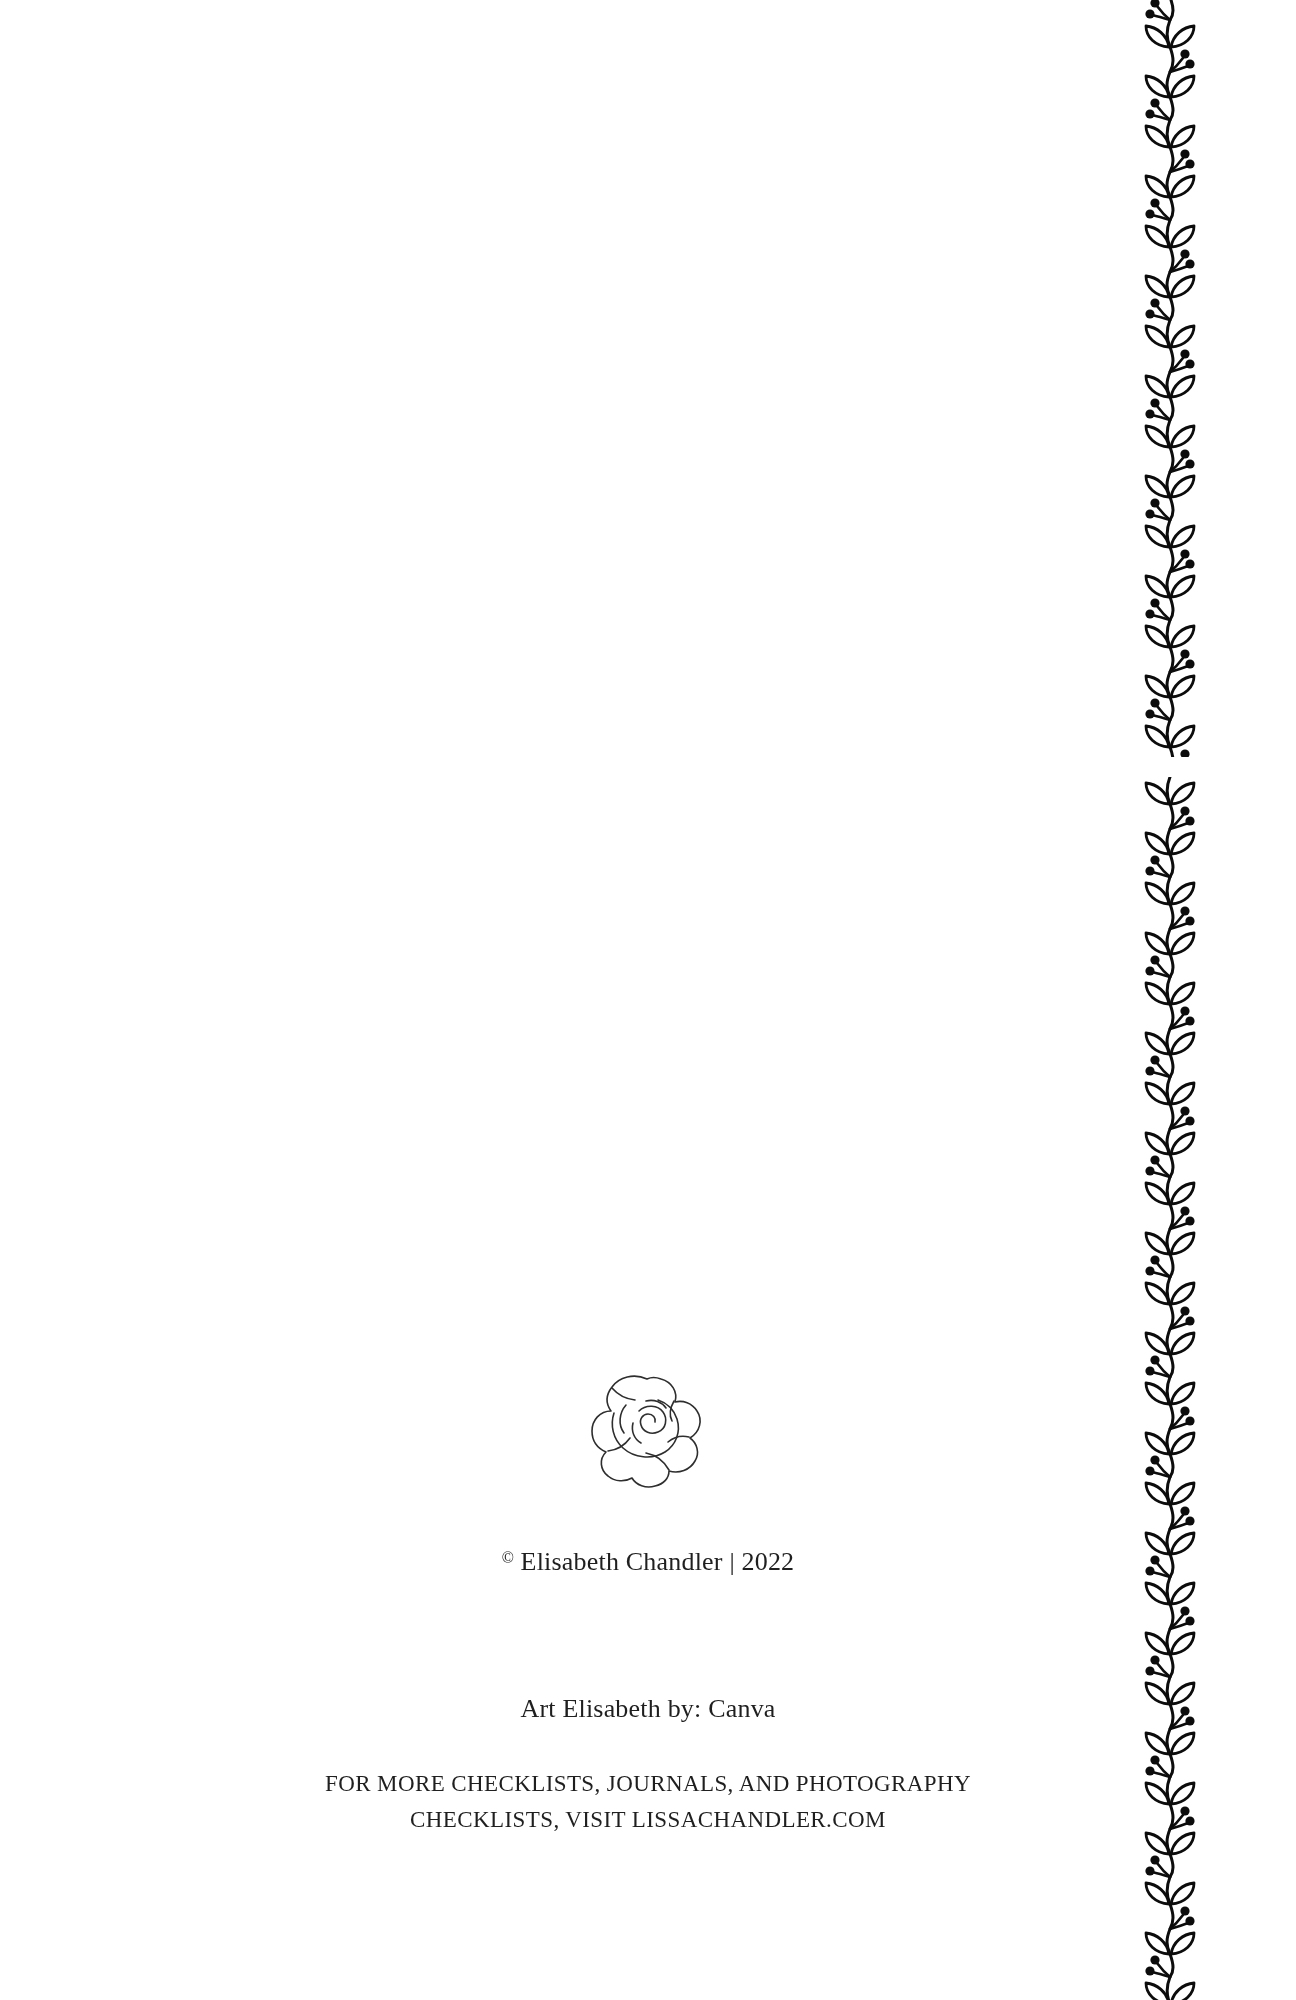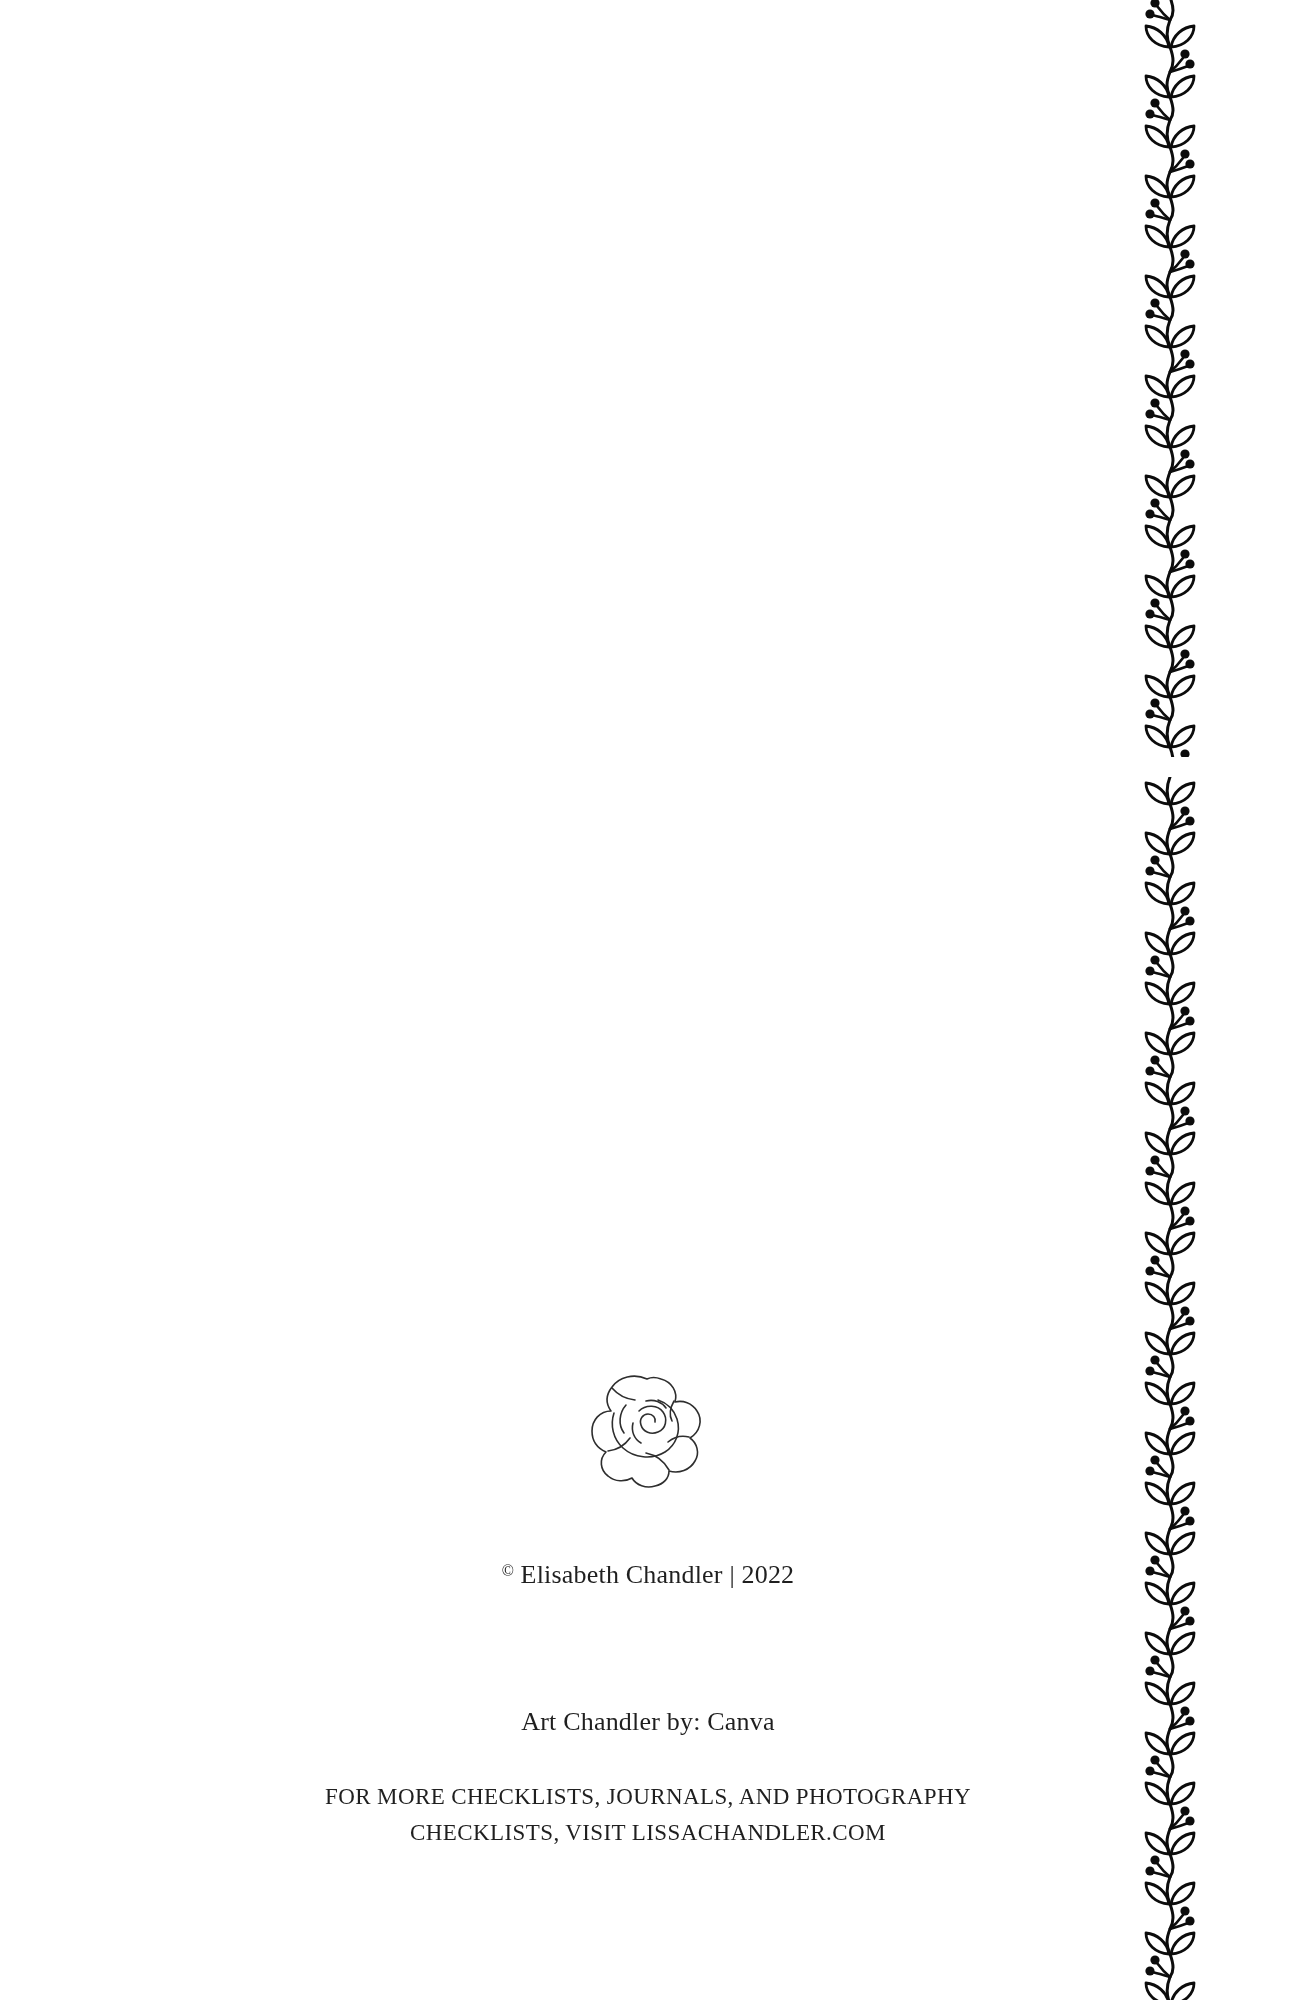--- a/index.html
+++ b/index.html
@@ -21,7 +21,7 @@
   .rose{position:absolute;left:584px;top:1371px;width:130px;height:122px;}
   .rose .rp{fill:none;stroke:#2e2e2e;stroke-width:1.6;stroke-linecap:round;stroke-linejoin:round;}
   
-  .txt{position:absolute;left:0;width:1296px;text-align:center;margin-top:13px;}
+  .txt{position:absolute;left:0;width:1296px;text-align:center;}
   .copyright-block{top:1539px;font-size:26px;line-height:38px;letter-spacing:0.2px;}
   .csym{font-size:16px;vertical-align:7px;letter-spacing:0;}
   .canva-line{top:1690px;font-size:26px;line-height:38px;letter-spacing:0.2px;}

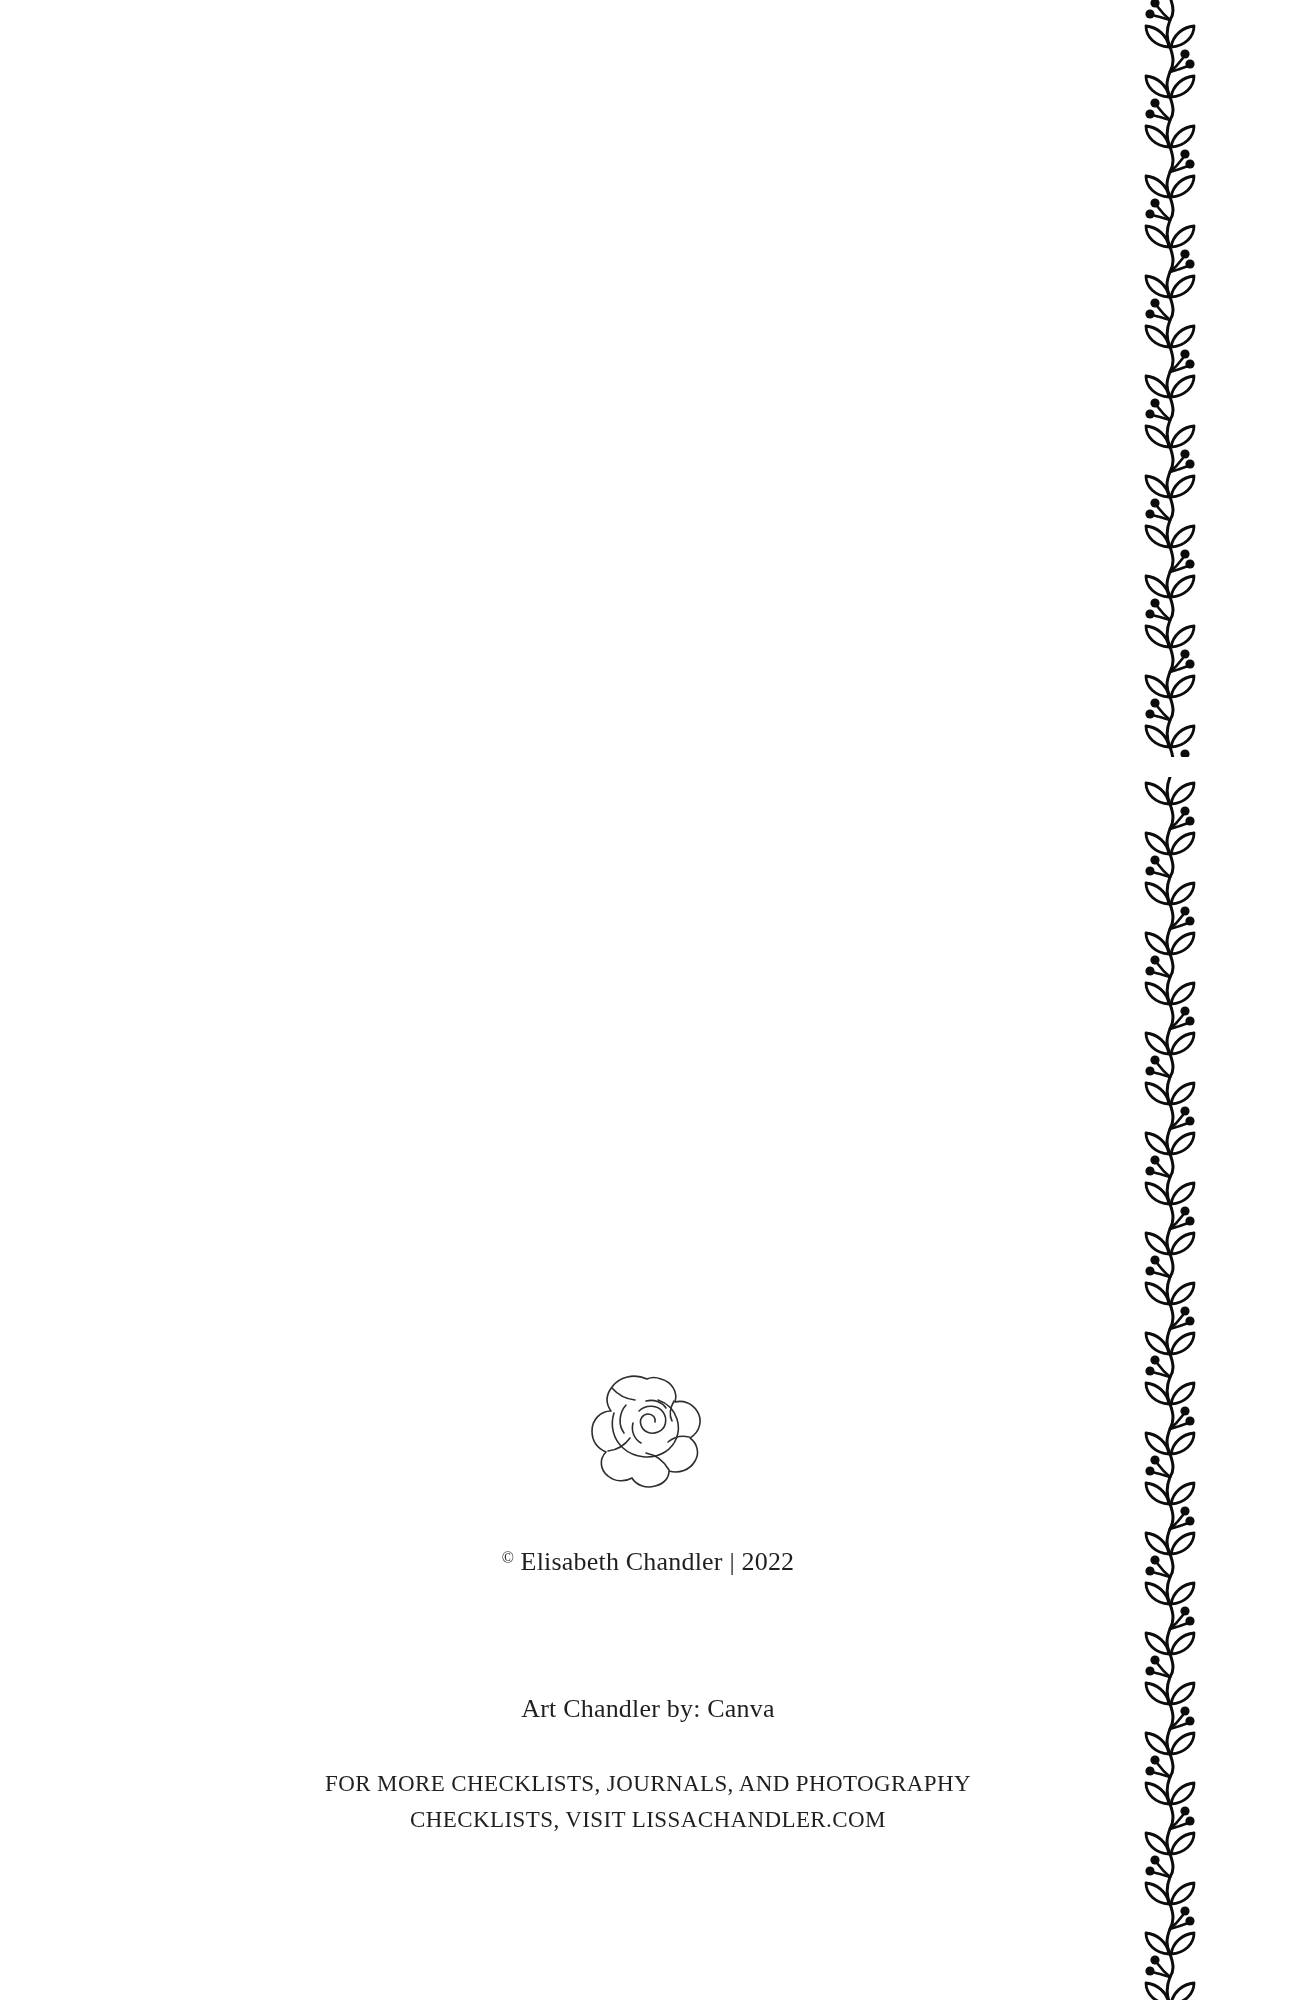--- a/index.html
+++ b/index.html
@@ -106,7 +106,7 @@
     <div><span class="csym">©</span> <span>Elisabeth Chandler | 2022</span></div>
   </div>
 
-  <div class="txt canva-line">Art Chandler by: Canva</div>
+  <div class="txt canva-line">Art Elisabeth by: Canva</div>
 
   <div class="txt promo-block">
     <div>FOR MORE CHECKLISTS, JOURNALS, AND PHOTOGRAPHY</div>

